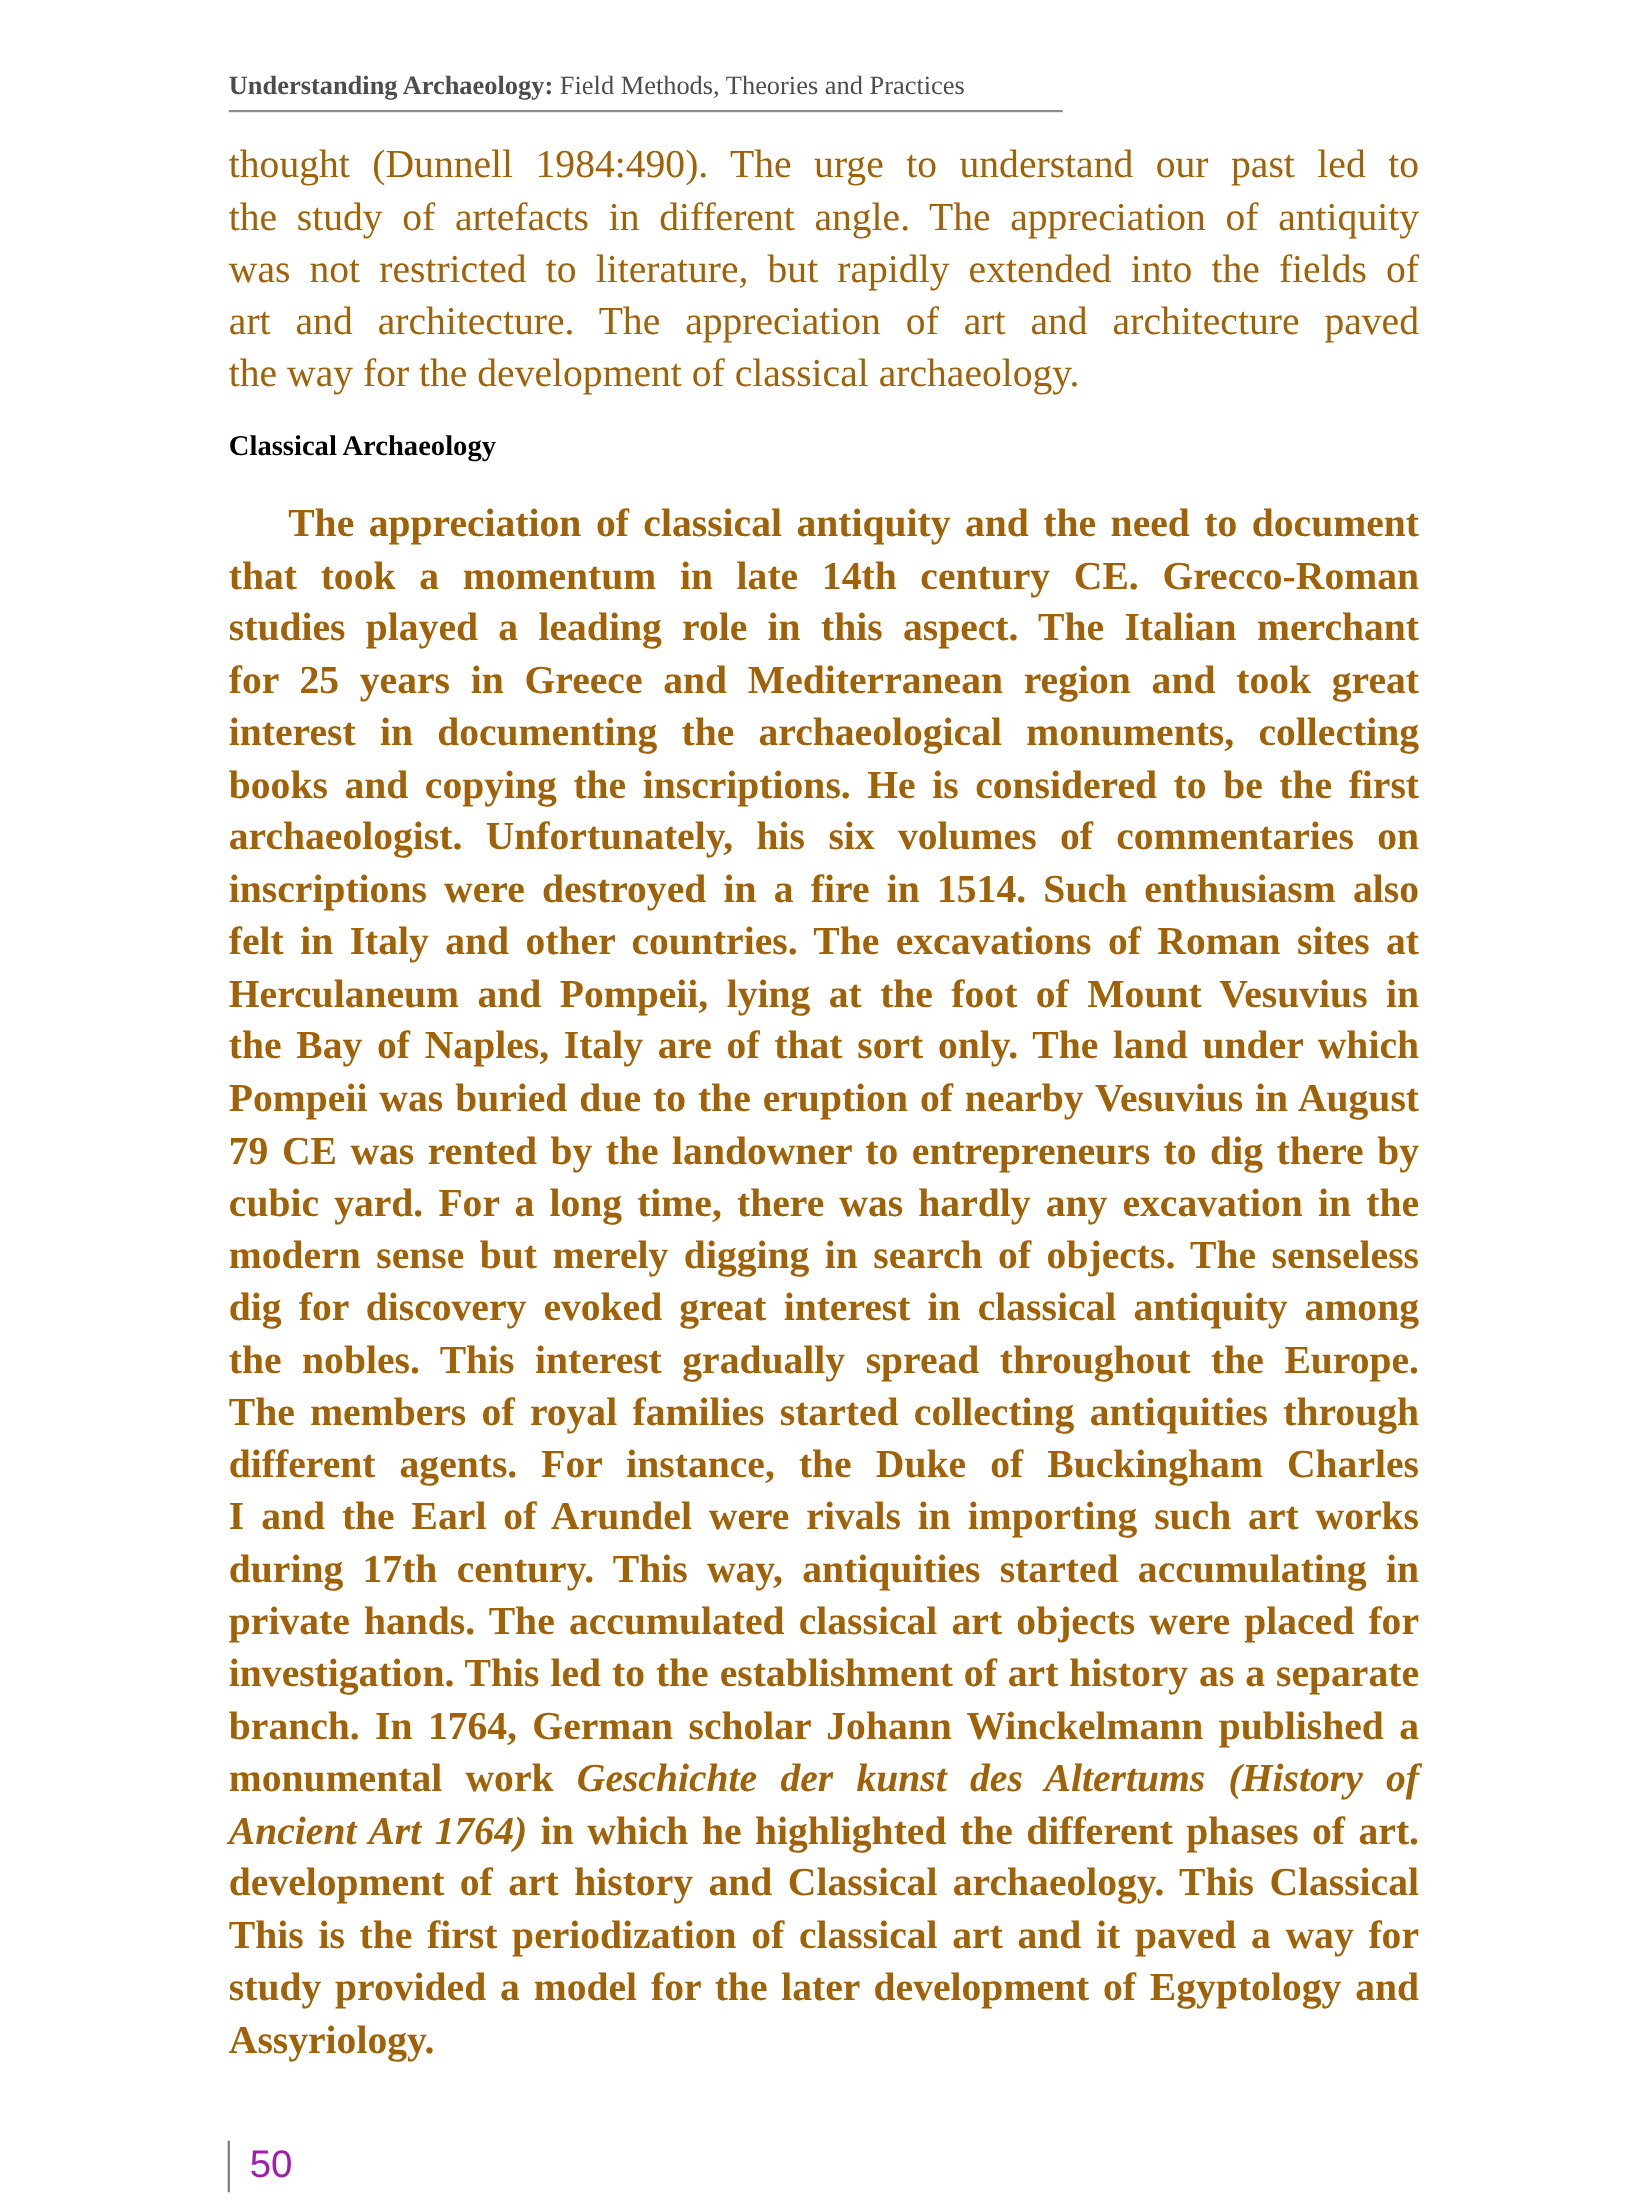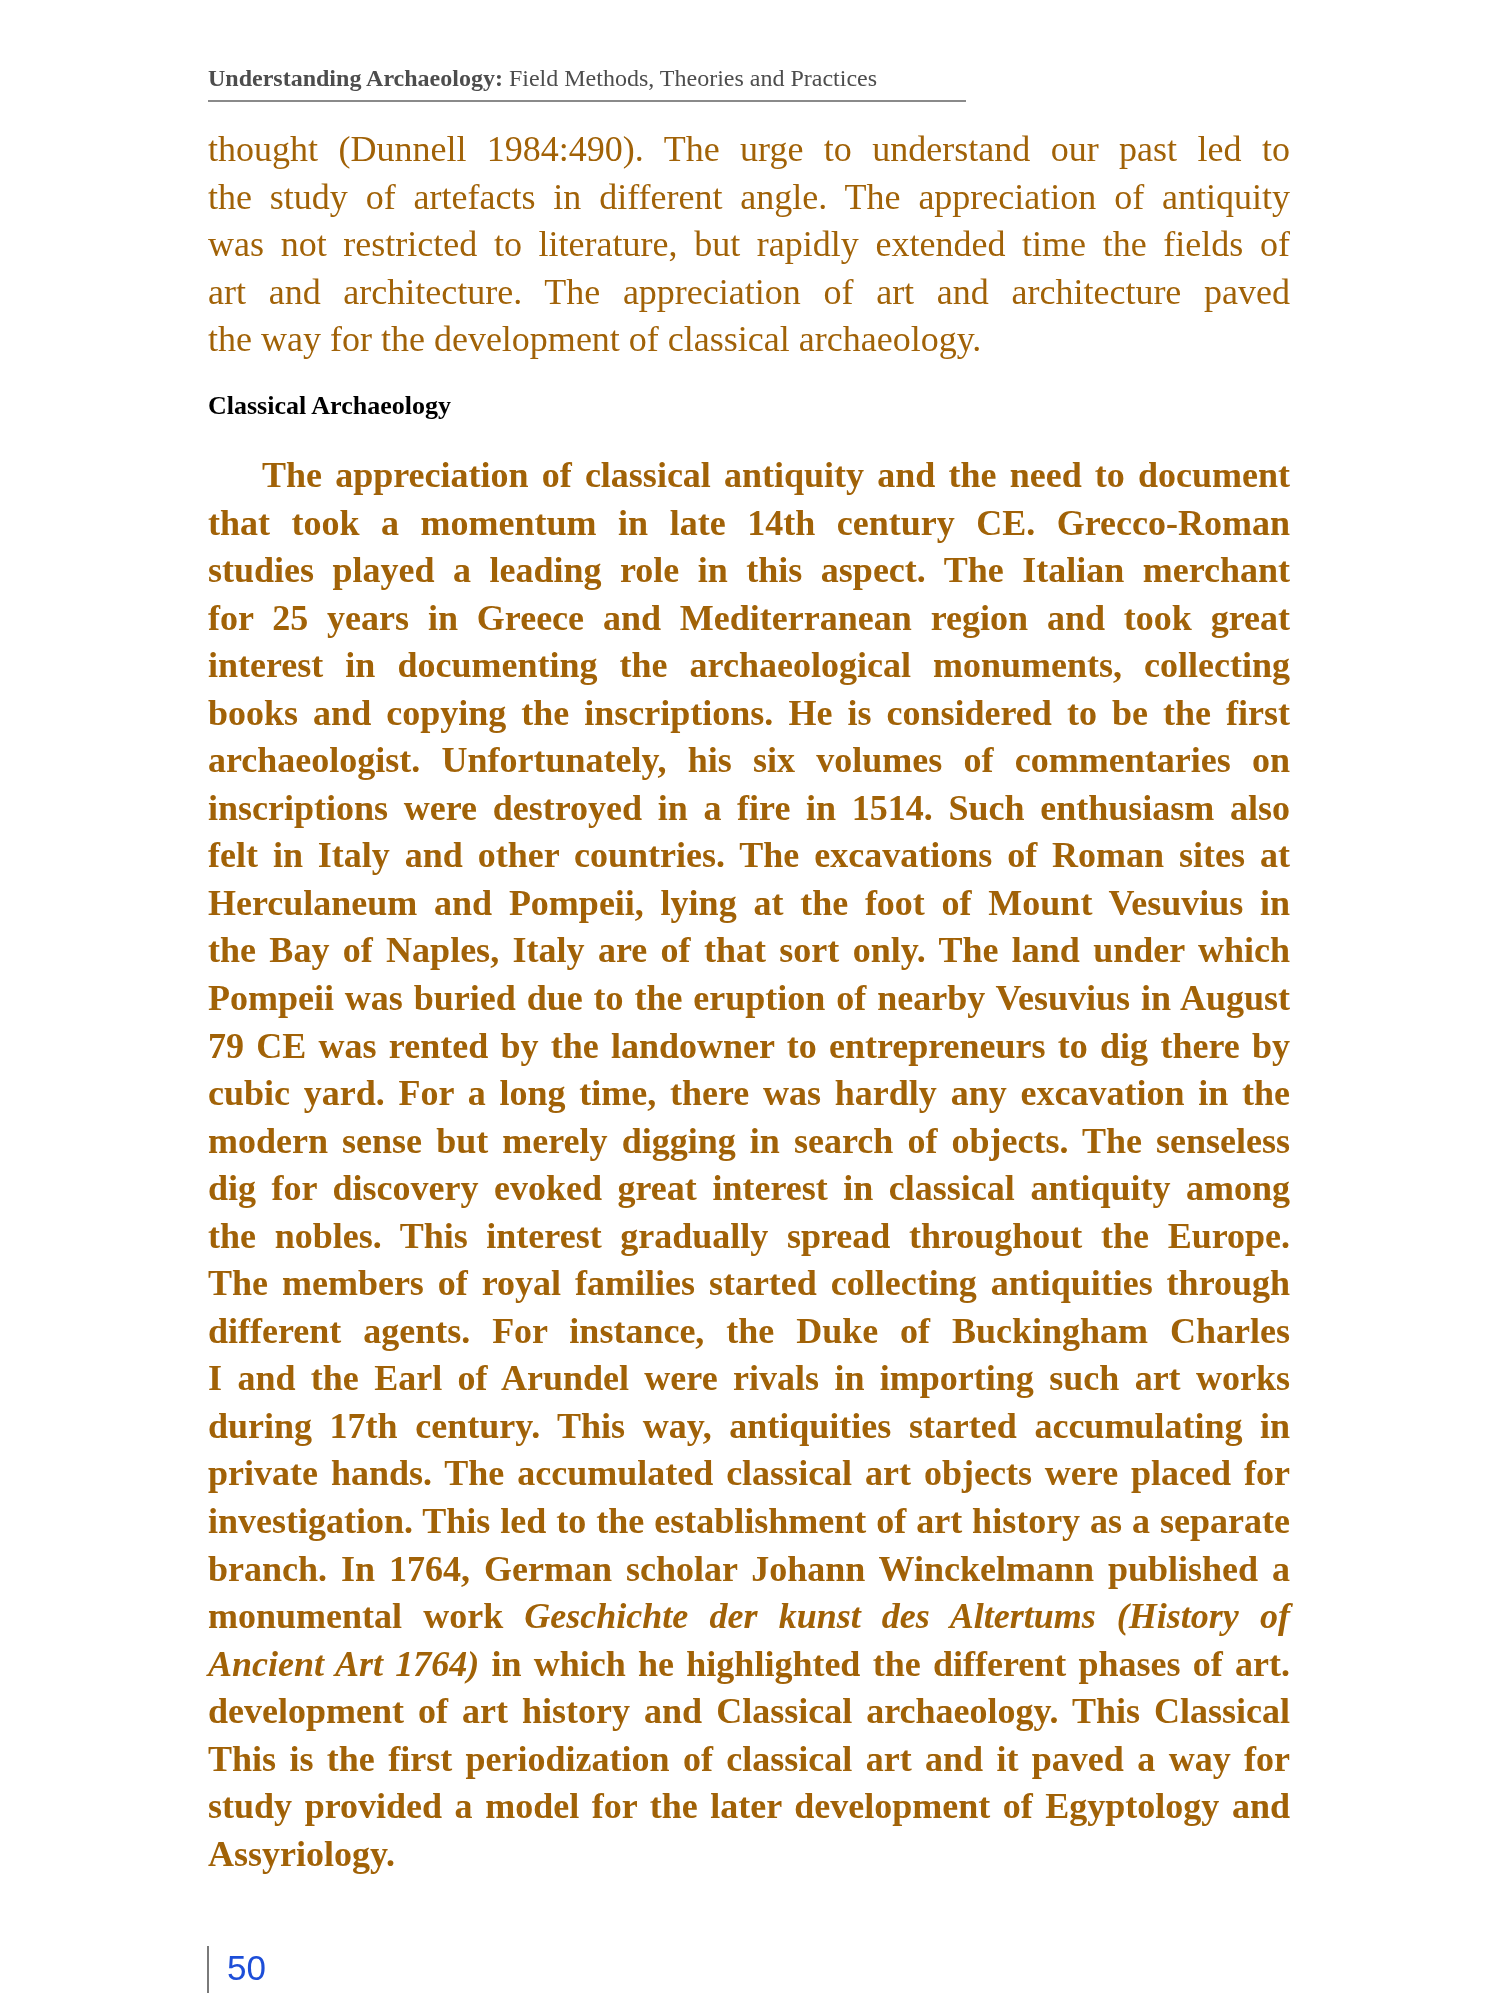--- a/index.html
+++ b/index.html
@@ -29,7 +29,7 @@
   <div class="text-block" style="top:101px;">
     <span class="line">thought (Dunnell 1984:490). The urge to understand our past led to</span>
     <span class="line">the study of artefacts in different angle. The appreciation of antiquity</span>
-    <span class="line">was not restricted to literature, but rapidly extended time the fields of</span>
+    <span class="line">was not restricted to literature, but rapidly extended into the fields of</span>
     <span class="line">art and architecture. The appreciation of art and architecture paved</span>
     <span class="line last">the way for the development of classical archaeology.</span>
   </div>

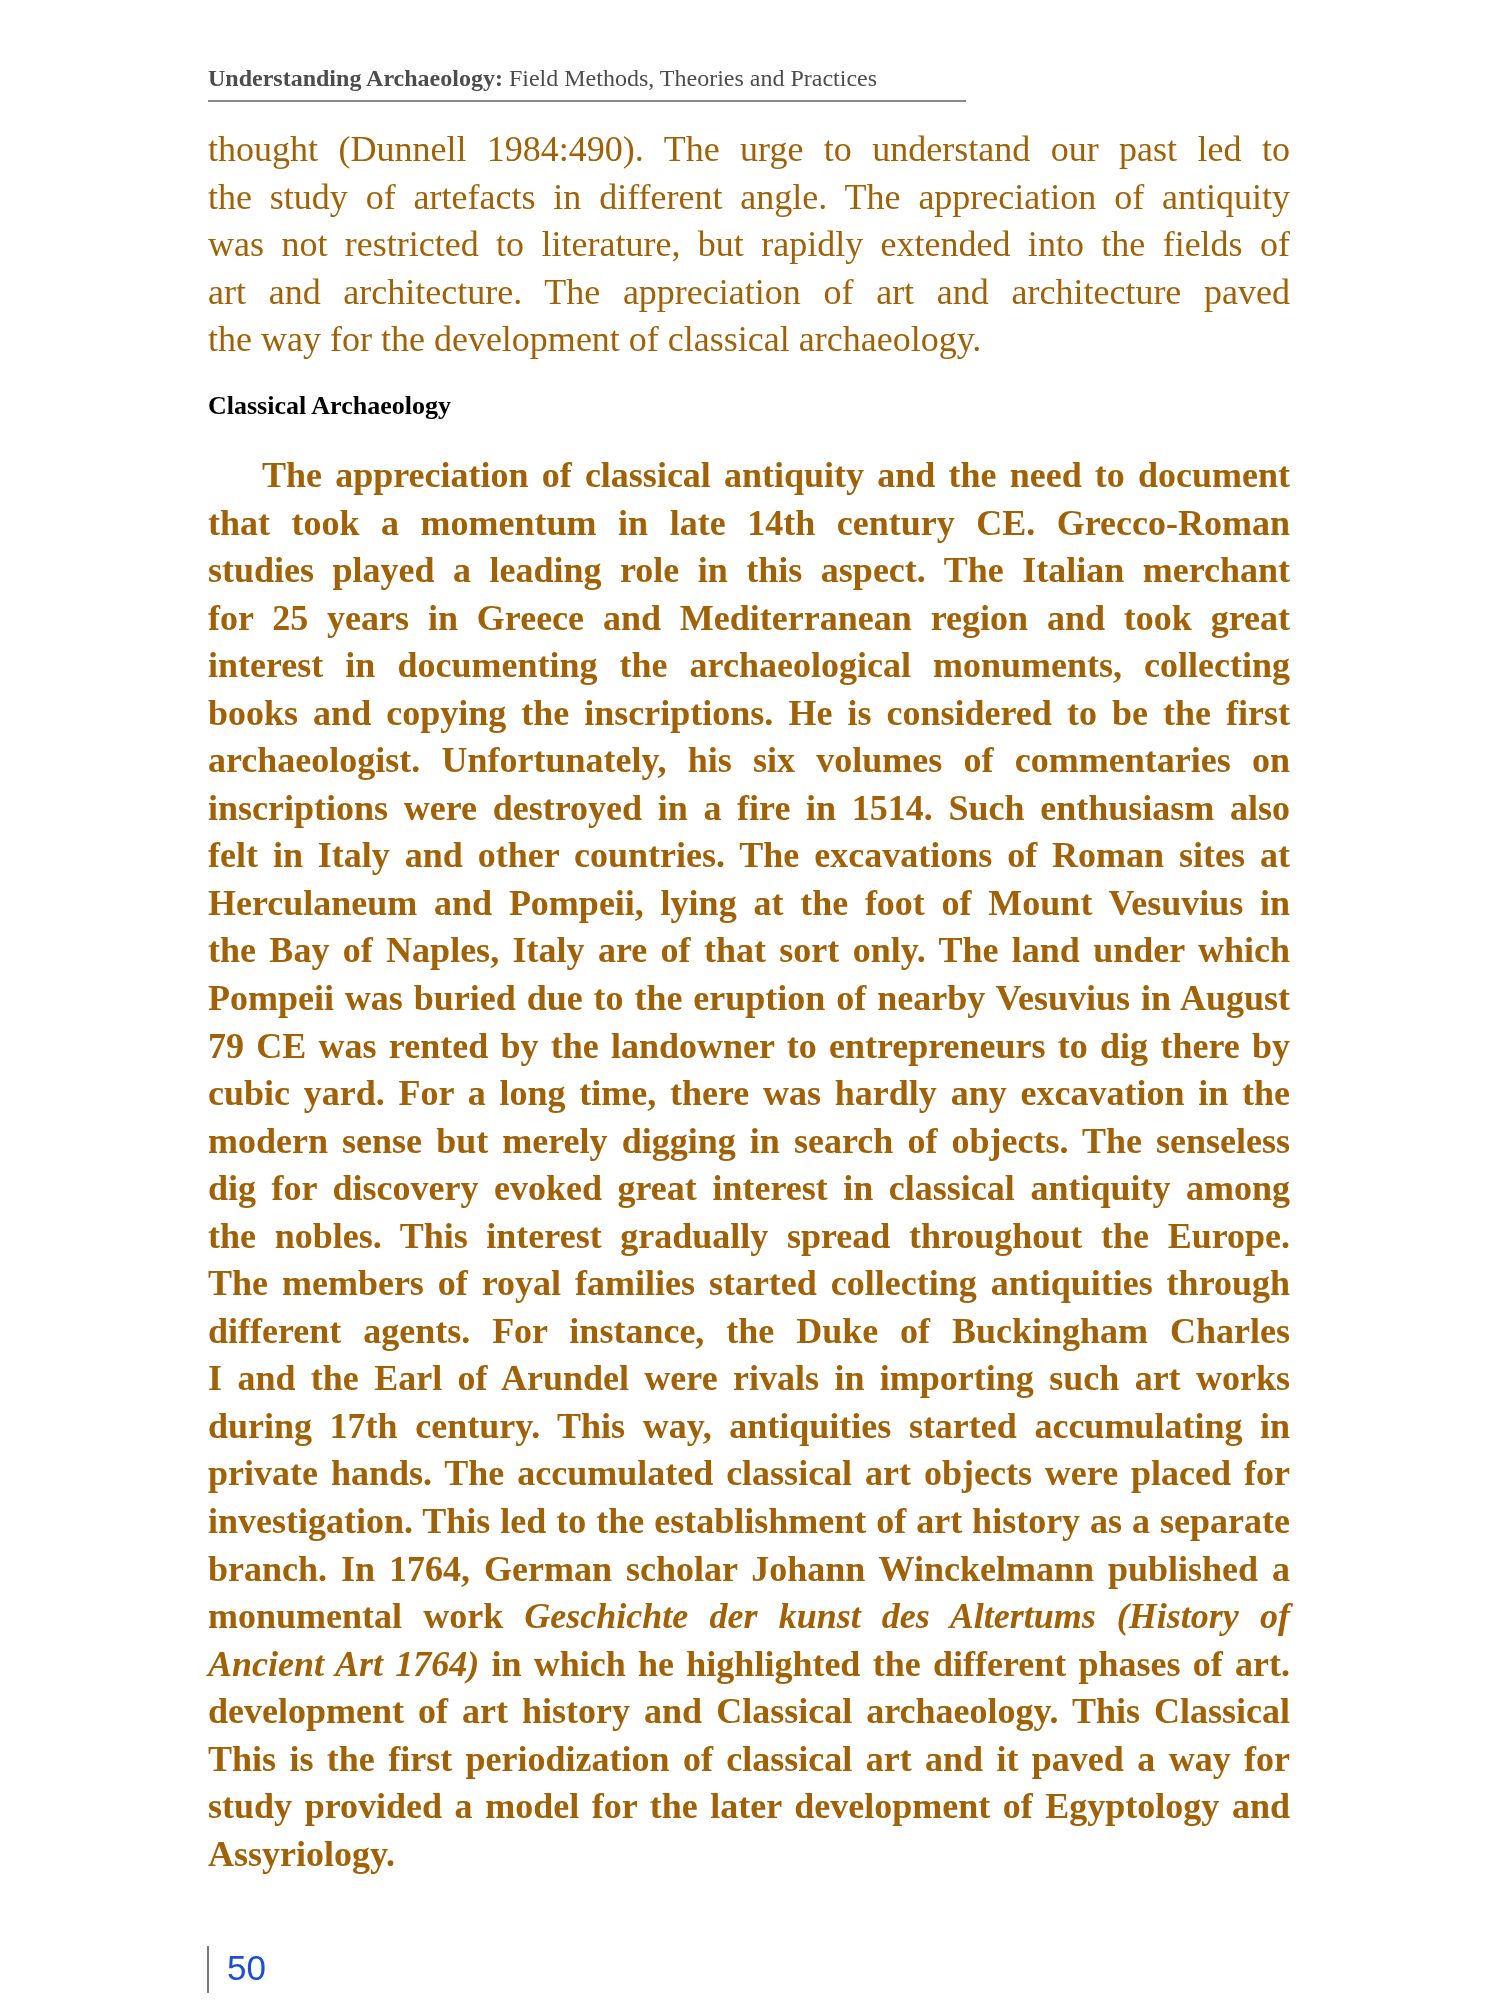--- a/index.html
+++ b/index.html
@@ -16,7 +16,7 @@
   .section-heading { position: absolute; left: 208px; top: 361px; font-family: "Liberation Serif", serif; font-weight: bold; font-size: 26px; line-height: 40px; color: #000000; white-space: nowrap; }
   .folio { position: absolute; left: 207px; top: 1921px; height: 48px; }
   .folio-bar { position: absolute; left: 0; top: 0; width: 2px; height: 47px; background: #7a7a7a; }
-  .folio-num { position: absolute; left: 20px; top: 2px; font-family: "Liberation Sans", sans-serif; font-size: 35px; line-height: 40px; color: #1d4ed8; }
+  .folio-num { position: absolute; left: 20px; top: 2px; font-family: "Liberation Sans", sans-serif; font-size: 35px; line-height: 40px; color: #a21caf; }
 </style>
 </head>
 <body>

